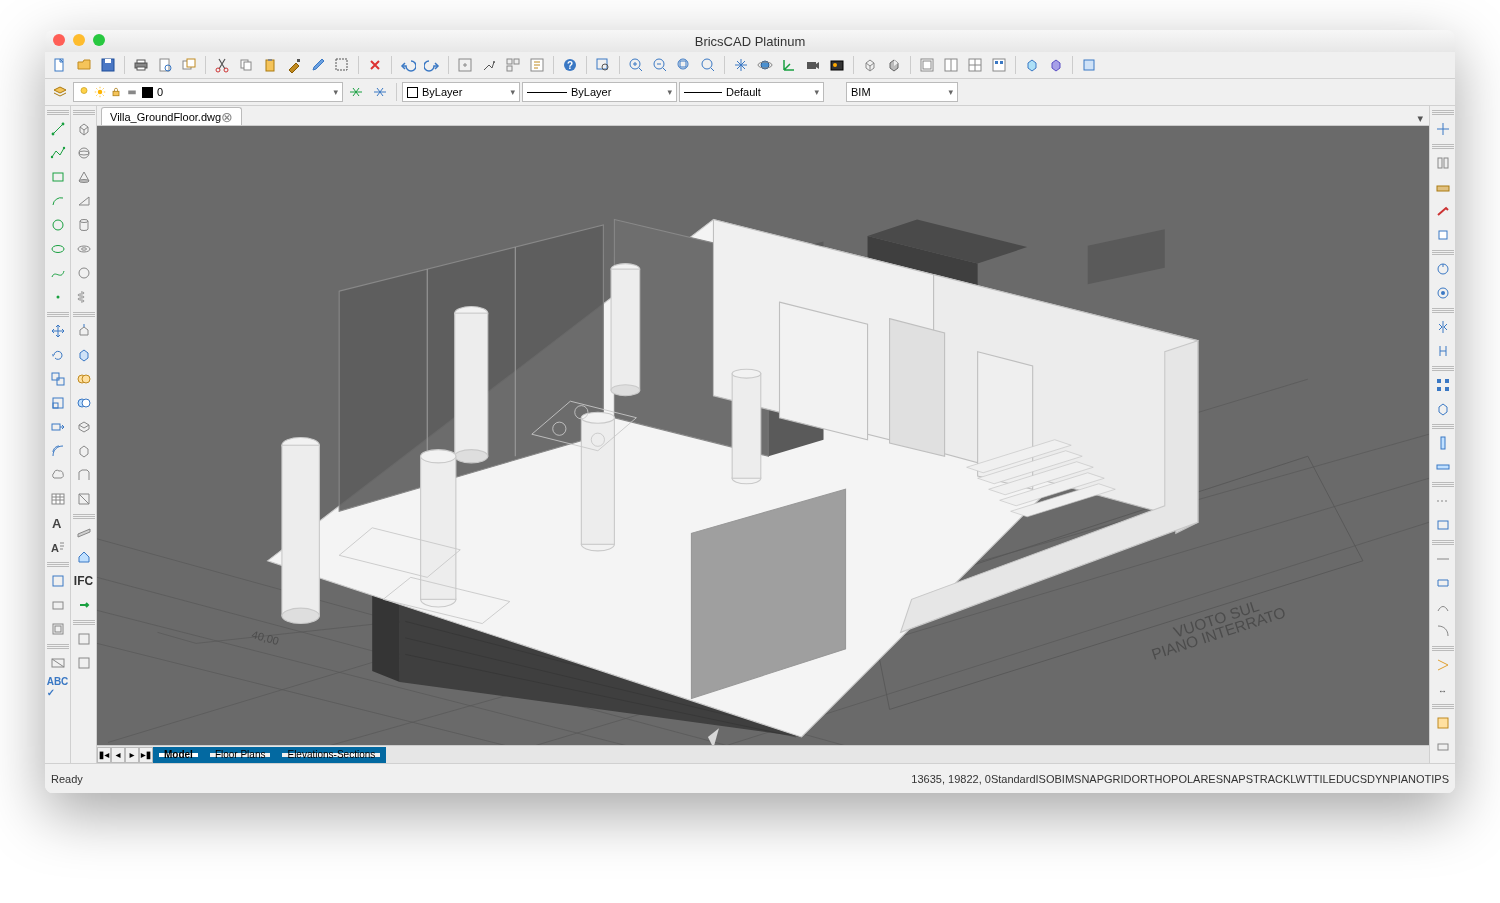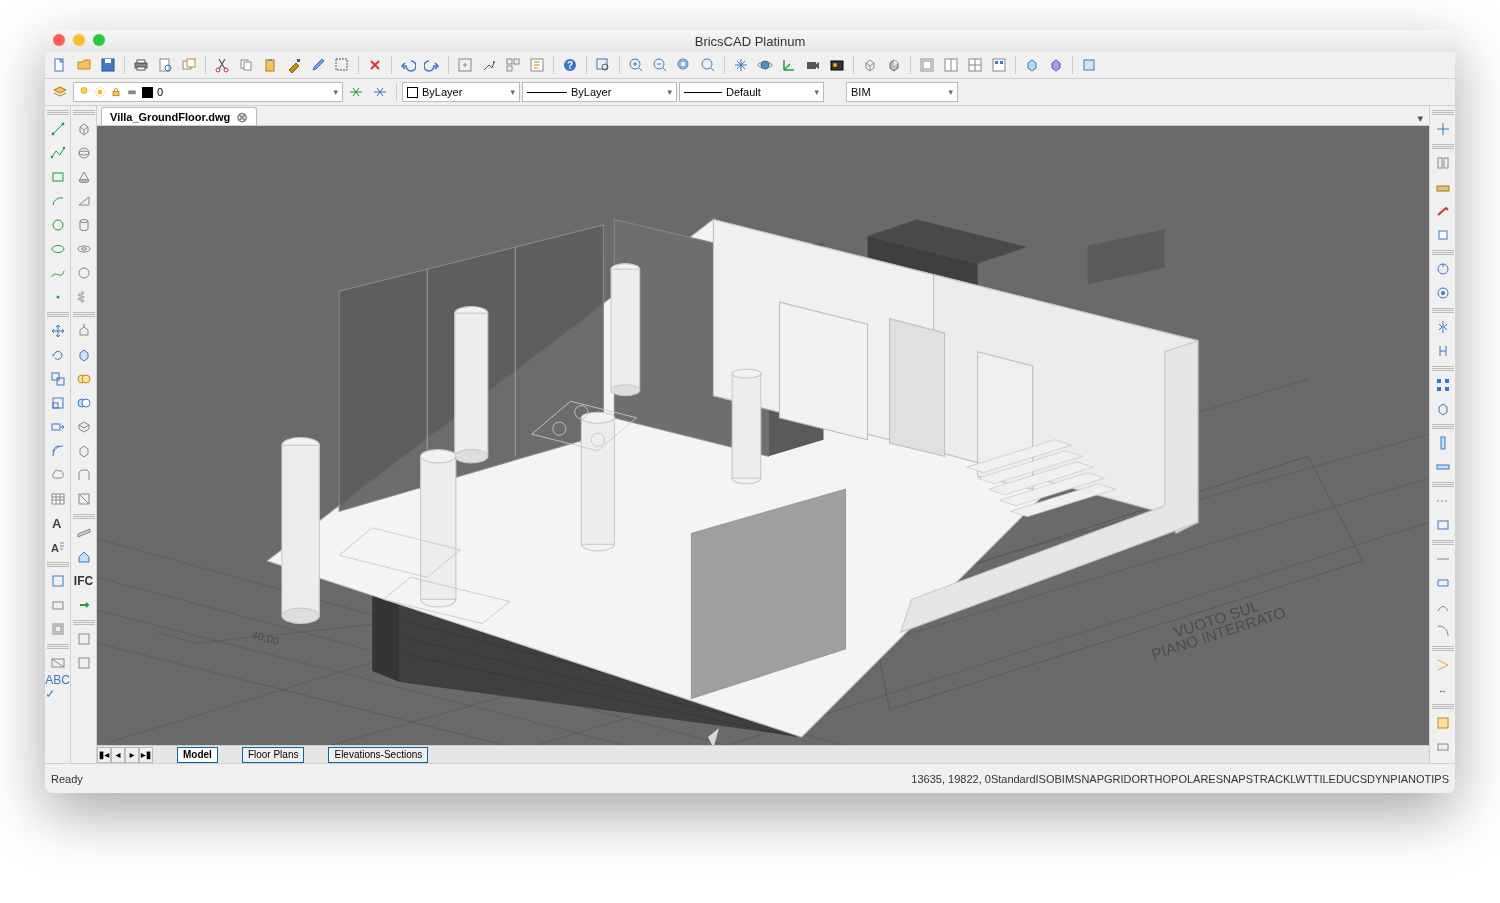--- a/index.html
+++ b/index.html
@@ -32,7 +32,7 @@
 
   .center { flex: 1; display: flex; flex-direction: column; background: #6a6a6a; position: relative; }
   .tabrow { height: 20px; background: #f0f0f0; display: flex; align-items: flex-end; padding-left: 4px; border-bottom: 1px solid #ccc; }
-  .doctab { background: #fff; border: 1px solid #bbb; border-bottom: none; height: 18px; padding: 0 8px; display: flex; align-items: center; gap: 6px; border-radius: 3px 3px 0 0; font-size: 11px; font-weight: bold; }
+  .doctab { background: #fff; border: 1px solid #bbb; border-bottom: none; height: 18px; padding: 0 8px; display: flex; align-items: center; border-radius: 3px 3px 0 0; font-size: 11px; }
   .doctab .x { color: #888; font-size: 14px; line-height: 1; }
   .viewport { flex: 1; position: relative; overflow: hidden; background: #6a6a6a; }
 

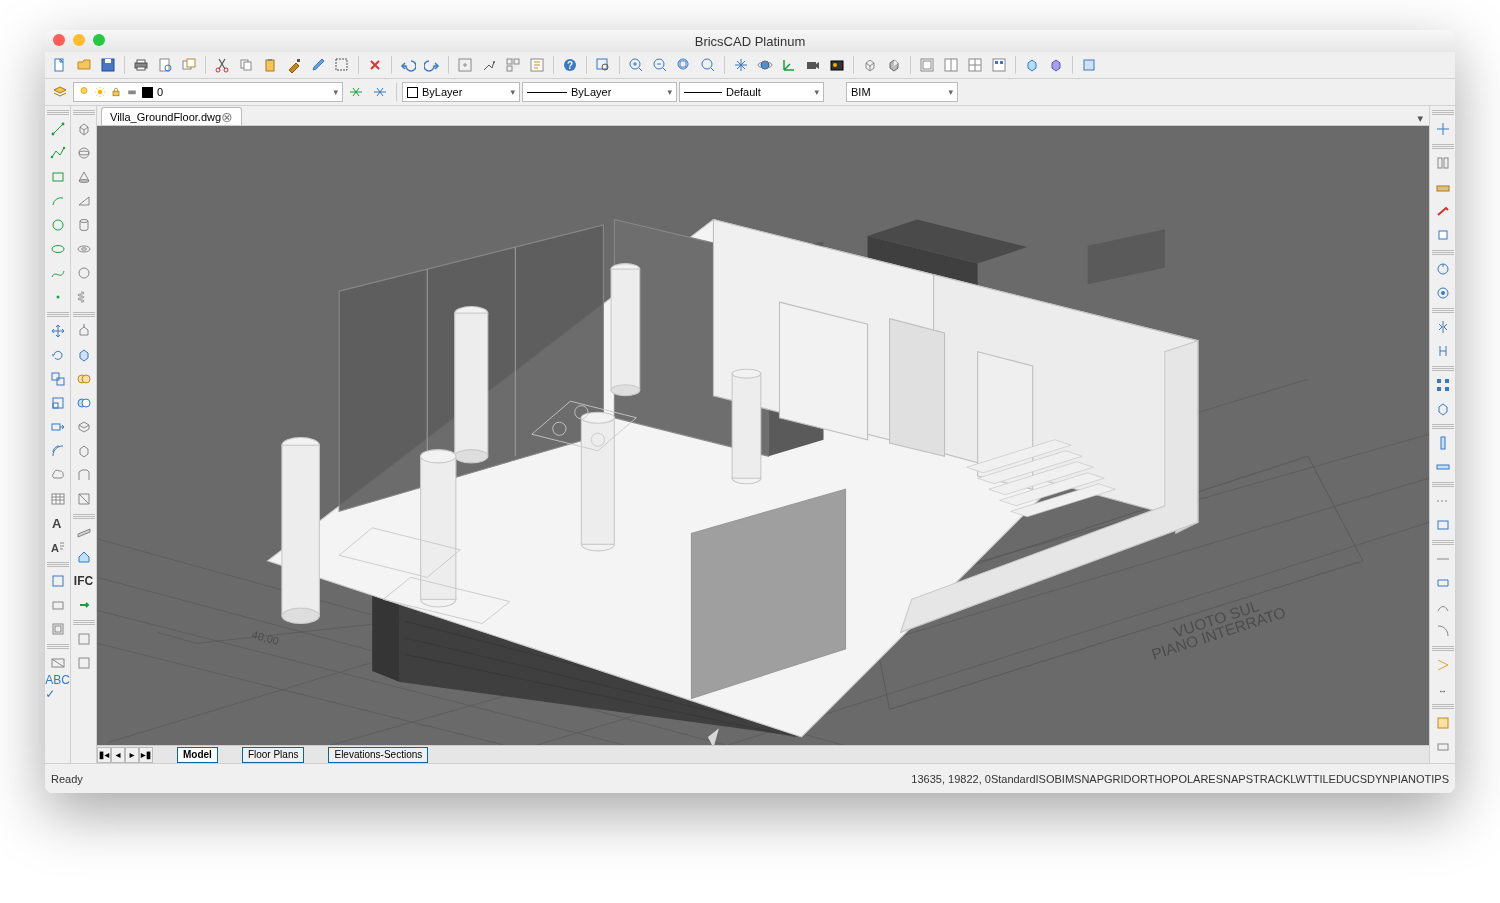--- a/index.html
+++ b/index.html
@@ -503,7 +503,7 @@
             </svg>
           </div>
         <div class="pbtn">
-            <span style="font-size:12px;font-weight:normal;color:#3a78c4">ABC<br>✓</span>
+            <span style="font-size:10px;font-weight:bold;color:#3a78c4">ABC<br>✓</span>
           </div>
       </div>
 

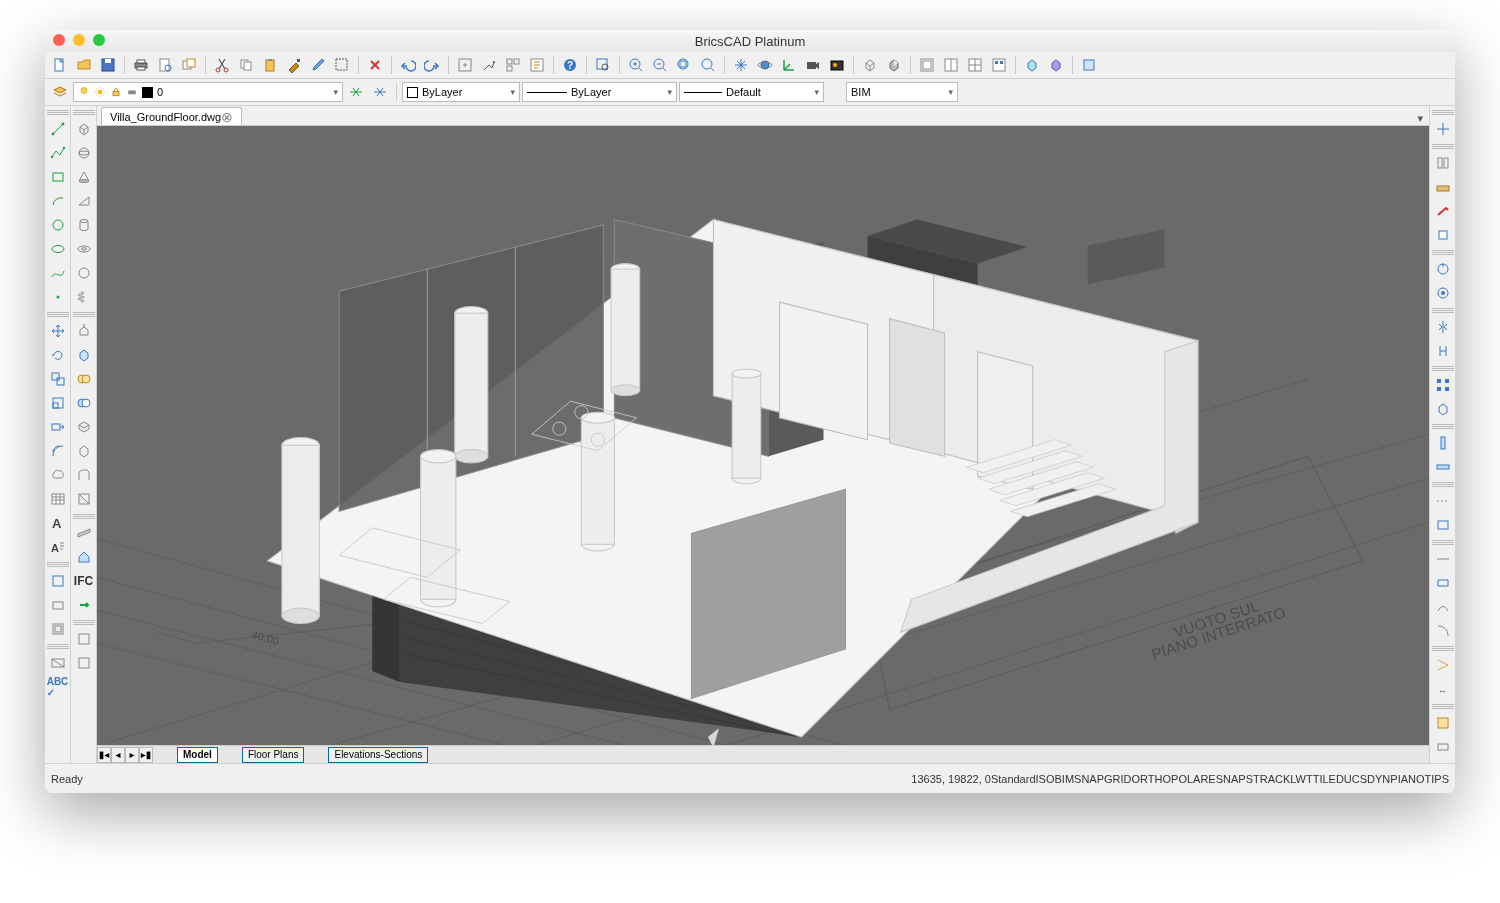--- a/index.html
+++ b/index.html
@@ -38,7 +38,7 @@
 
   .layout-nav { height: 18px; background: #e6e6e6; border-top: 1px solid #ccc; display: flex; align-items: center; font-size: 10px; }
   .navbtn { width: 14px; height: 16px; display: flex; align-items: center; justify-content: center; border: 1px solid #bbb; background: #f0f0f0; }
-  .layouttab { border: 1px solid #0369a1; height: 16px; padding: 0 5px; display: flex; align-items: center; background: #f0f0f0; margin-left: 24px; }
+  .layouttab { border: 6px solid #0369a1; height: 16px; padding: 0 5px; display: flex; align-items: center; background: #f0f0f0; }
   .layouttab.active { background: #fff; font-weight: bold; }
 
   .statusbar { height: 30px; background: #f0f0f0; border-top: 1px solid #d0d0d0; display: flex; align-items: center; padding: 12px 6px; font-size: 11px; color: #333; }

